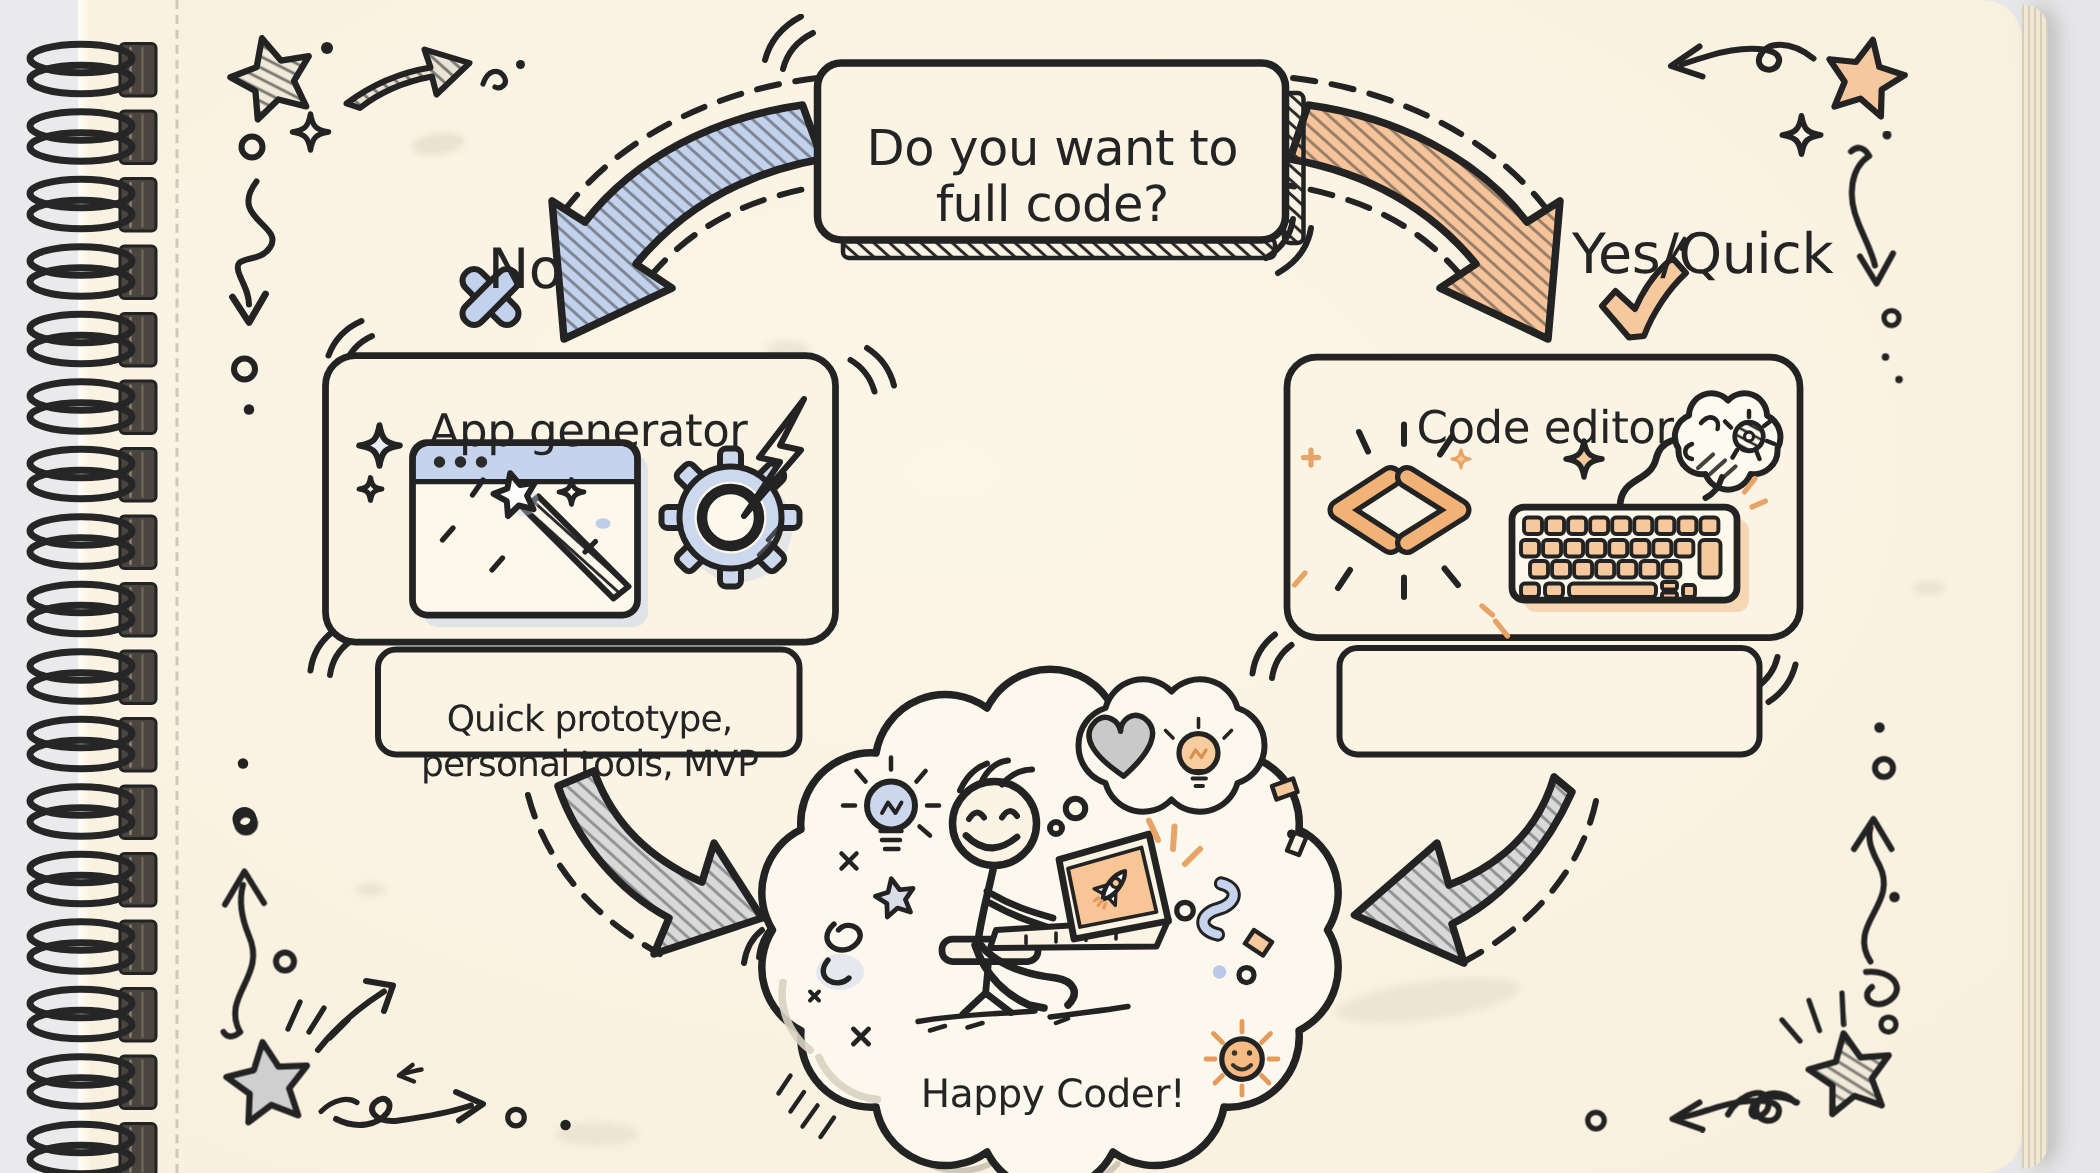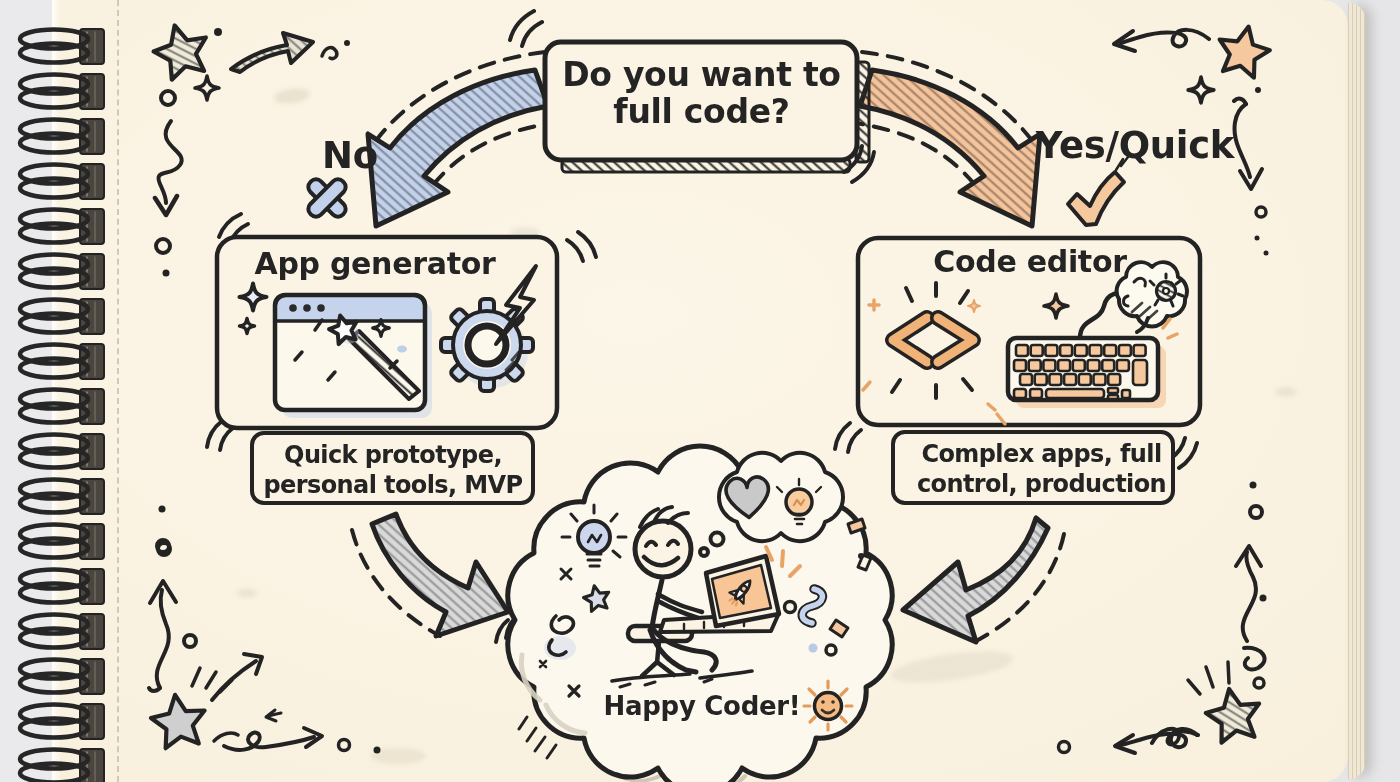--- a/index.html
+++ b/index.html
@@ -14,7 +14,7 @@
         box-shadow:7px 0 12px rgba(110,105,92,.30);}
   .margin-line{position:absolute;left:117px;top:0;height:782px;border-left:2.5px dashed #C2BCAC;opacity:.75;}
   svg.art{position:absolute;left:0;top:0;}
-  .txt{position:absolute;text-align:center;font-weight:700;color:#242424;letter-spacing:-0.3px;}
+  .txt{position:absolute;text-align:center;font-weight:400;color:#242424;letter-spacing:-0.3px;margin-top:24px;}
   .q{left:545px;top:56px;width:313px;font-size:33px;line-height:37px;}
   .lbl-no{left:300px;top:134px;width:100px;font-size:37px;}
   .lbl-yes{left:1035px;top:124px;width:200px;font-size:37px;}

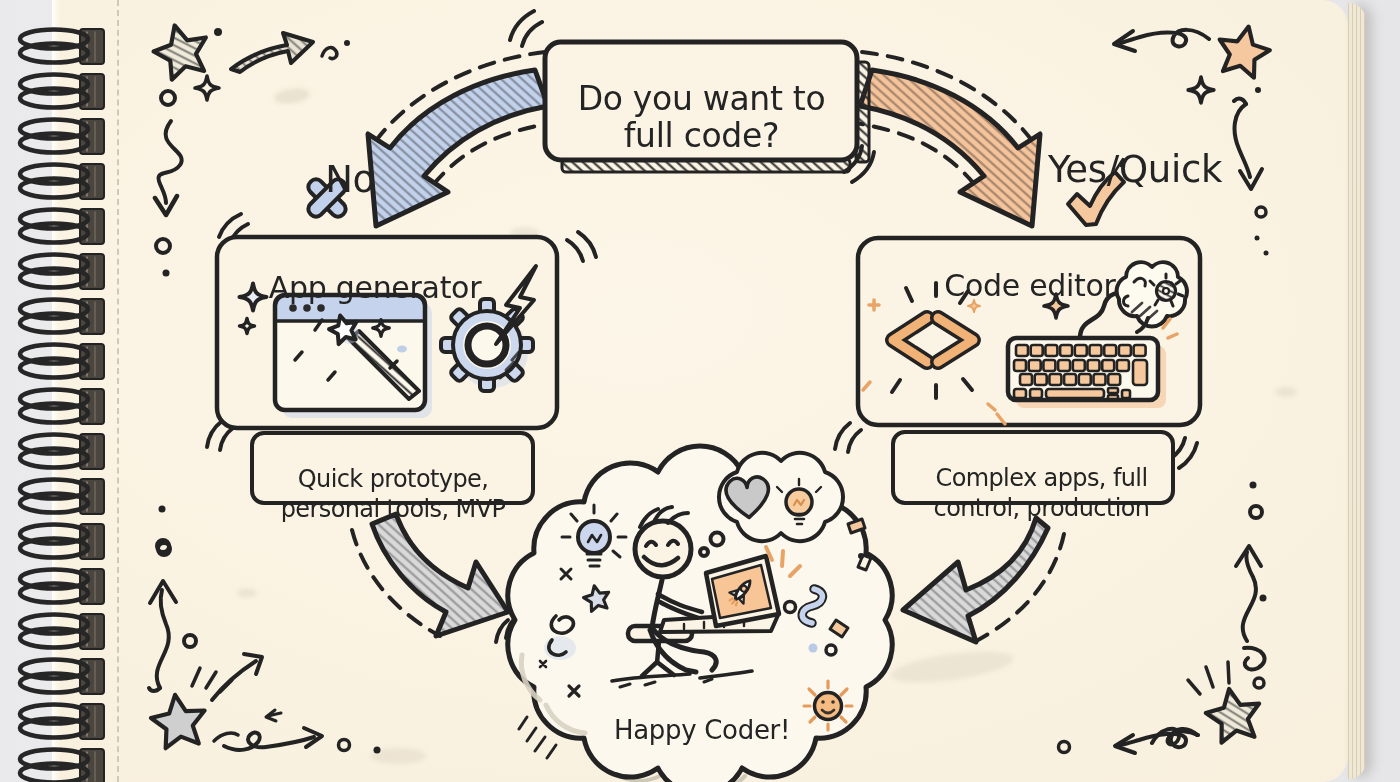--- a/index.html
+++ b/index.html
@@ -18,7 +18,7 @@
   .q{left:545px;top:56px;width:313px;font-size:33px;line-height:37px;}
   .lbl-no{left:300px;top:134px;width:100px;font-size:37px;}
   .lbl-yes{left:1035px;top:124px;width:200px;font-size:37px;}
-  .t-left{left:210px;top:246px;width:330px;font-size:30px;}
+  .t-left{left:227px;top:246px;width:330px;font-size:30px;}
   .t-right{left:862px;top:244px;width:336px;font-size:30px;}
   .sub{font-size:24px;line-height:30px;letter-spacing:-0.6px;}
   .sub-left{left:252px;top:440px;width:282px;}

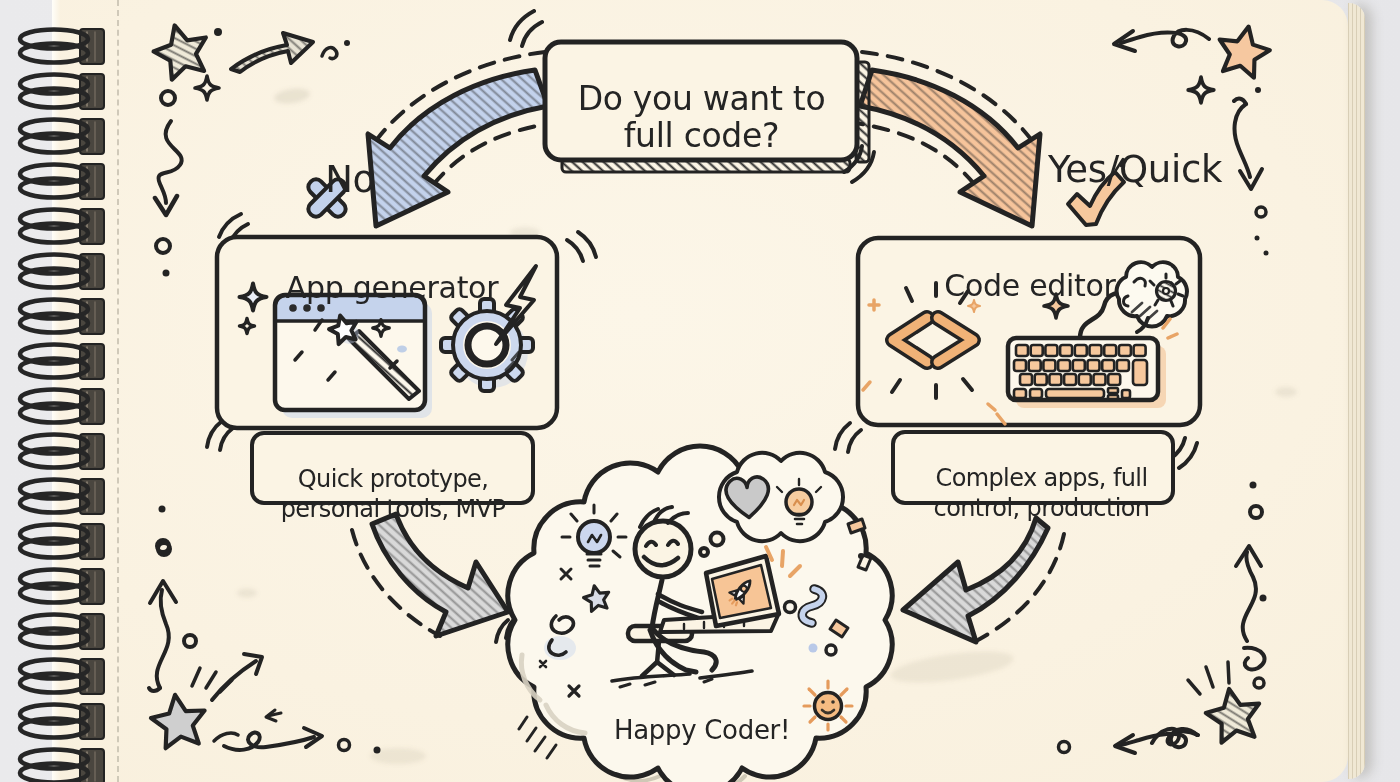--- a/index.html
+++ b/index.html
@@ -545,10 +545,6 @@
     <span>personal tools, MVP</span>
   </div>
   <div class="txt t-right">Code editor</div>
-  <div class="txt sub sub-right">
-    <span>Complex apps, full</span><br>
-    <span>control, production</span>
-  </div>
   <div class="txt happy">Happy Coder!</div>
 </div>
 

